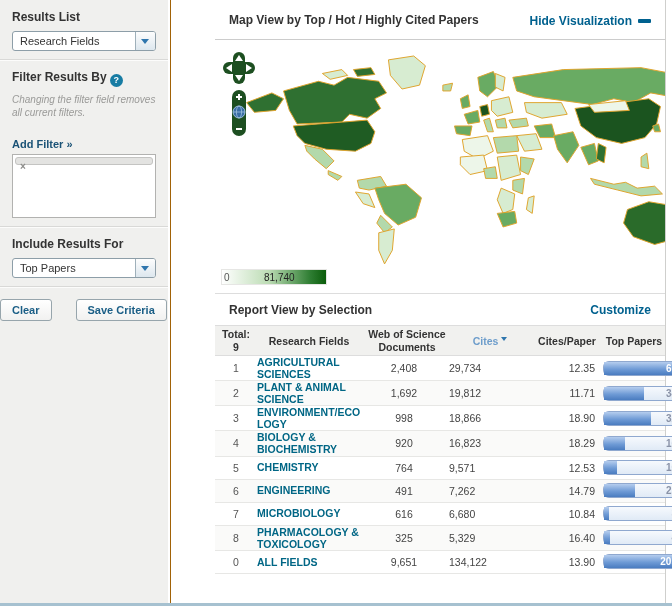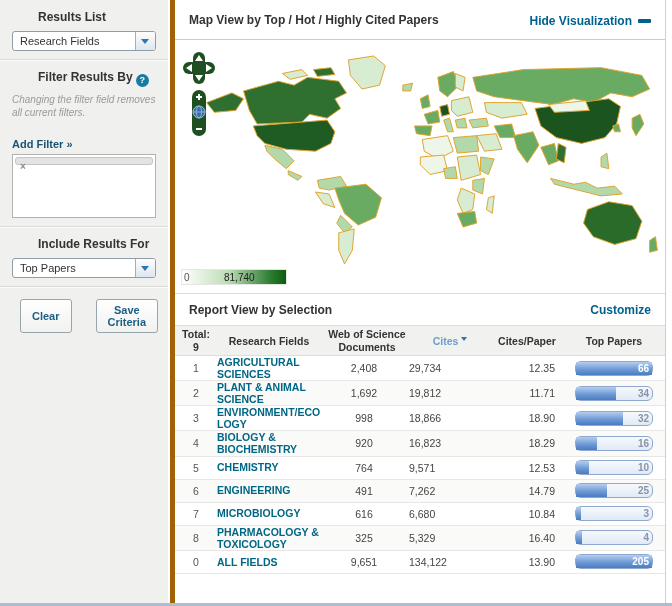--- a/index.html
+++ b/index.html
@@ -9,7 +9,7 @@
   
   .sidebar { position:absolute; left:0; top:0; width:168px; height:603px; background:#f0f0ee; }
   .sb-section { padding:10px 12px 8px 12px; }
-  .sb-label { font-size:12px; font-weight:bold; color:#333; margin-bottom:7px;margin-left:26px; }
+  .sb-label { font-size:12px; font-weight:bold; color:#333; margin-bottom:7px; }
   .divider { height:1px; background:#d9d9d7; box-shadow:0 1px 0 #fcfcfb; }
 
   .dropdown { position:relative; height:20px; background:#fff; border:1px solid #8d9ea8; border-radius:3px; }

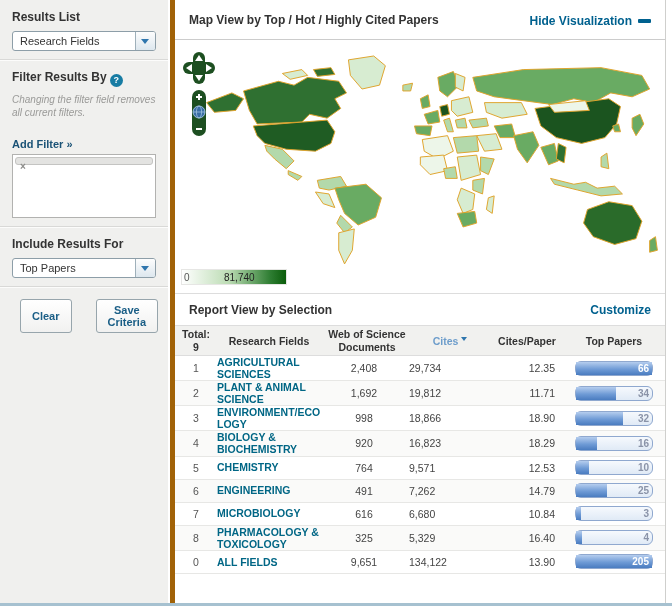--- a/index.html
+++ b/index.html
@@ -33,7 +33,7 @@
 
   
   .main { position:absolute; left:170px; top:0; width:496px; height:603px; background:#fff;
-          border-left:5px solid #a16207; border-right:1px solid #cfcfcd; }
+          border-left:1px solid #a16207; border-right:1px solid #cfcfcd;padding-left:44px; }
   .panel-header { display:flex; justify-content:space-between; align-items:center; padding:11px 14px 10px 14px; border-bottom:1px solid #ccc; }
   .panel-title { font-size:12px; font-weight:bold; color:#333; }
   .link { font-size:12px; font-weight:bold; color:#00618f; text-decoration:none; cursor:pointer; }

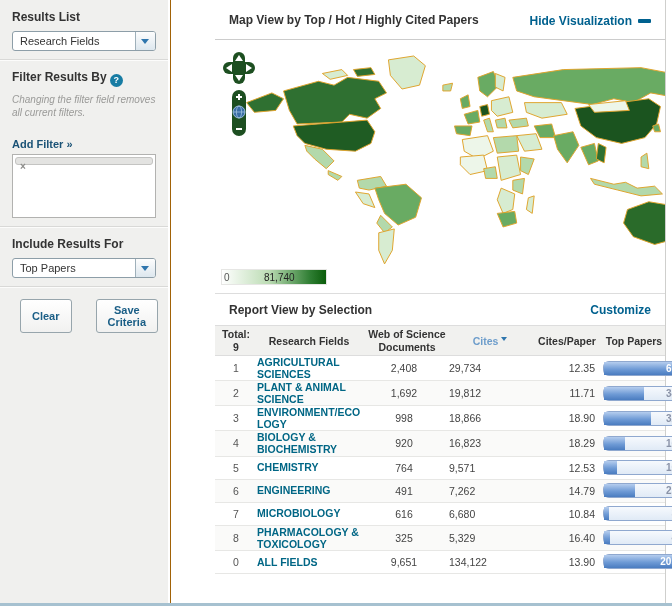--- a/index.html
+++ b/index.html
@@ -27,7 +27,7 @@
                  font-size:10px; font-weight:bold; color:#4a4a48; line-height:1.25; }
   .chip-x { position:absolute; left:4px; top:3px; color:#8b8b89; font-size:10px; font-weight:bold; cursor:pointer; }
 
-  .btn-row { padding:12px 20px; display:flex; gap:24px; }
+  .btn-row { padding:12px 0; display:flex; gap:24px; }
   .btn { background:linear-gradient(#ffffff,#f1f1f0); border:1px solid #97a5ac; border-radius:3px; padding:4px 11px;
          font-size:11px; font-weight:bold; color:#1a5e86; cursor:pointer; font-family:"Liberation Sans", sans-serif; }
 

